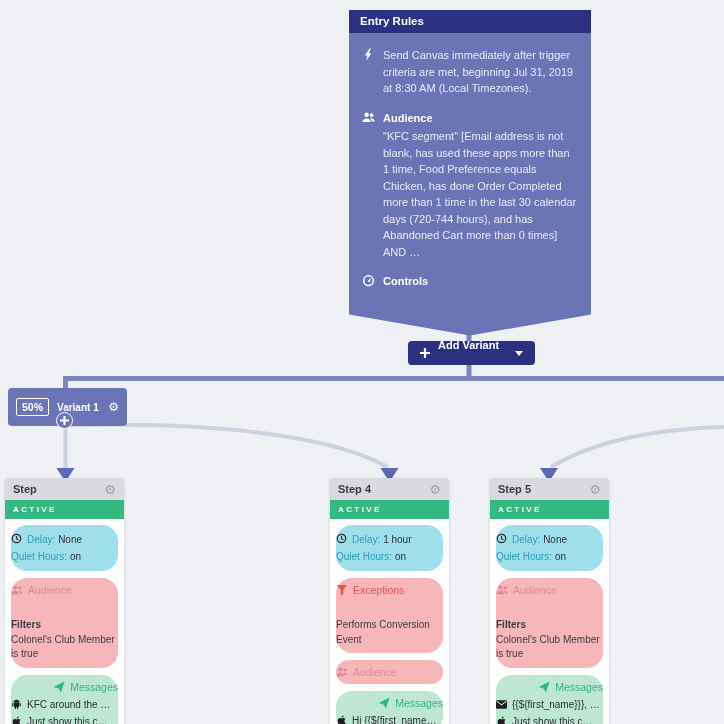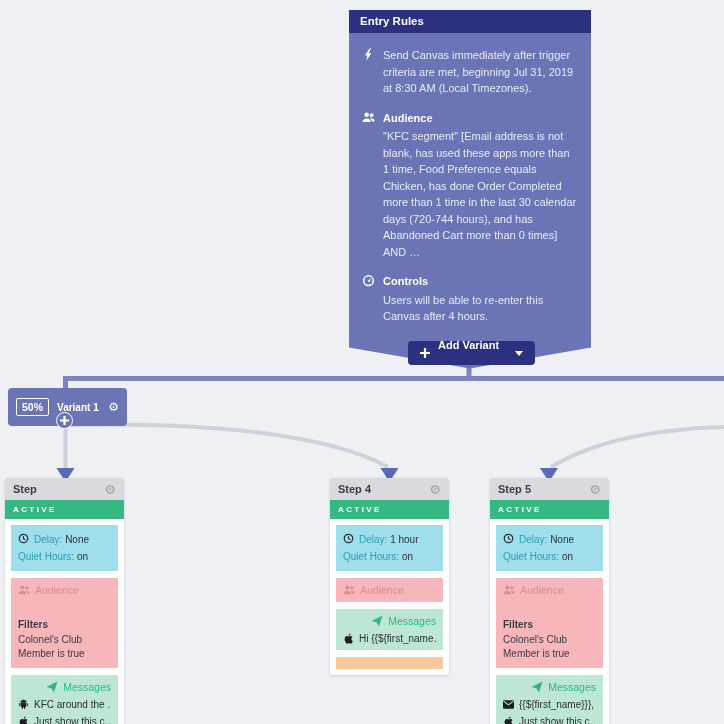--- a/index.html
+++ b/index.html
@@ -149,7 +149,6 @@
       </span>
       <div>
         <div class="entry-title">Controls</div>
-        <div>Users will be able to re-enter this Canvas after 4 hours.</div>
       </div>
     </div>
   </div>

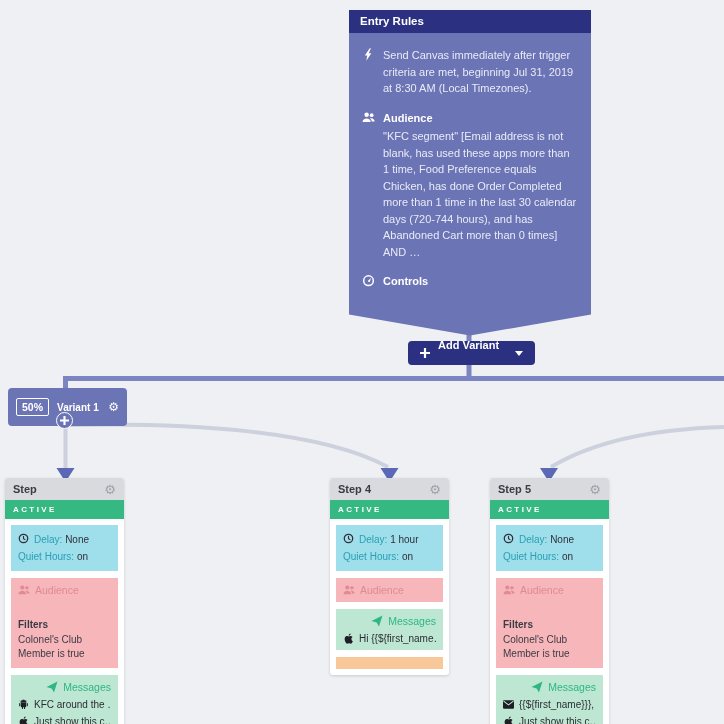--- a/index.html
+++ b/index.html
@@ -76,7 +76,7 @@
     letter-spacing:2.4px;padding:5px 0 5px 8px;
   }
   .step-body{padding:6px;}
-  .sub{border-radius:0;padding:6px 7px;margin-bottom:7px;font-size:10px;color:#30303a;}
+  .sub{border-radius:16px;padding:6px 0;margin-bottom:7px;font-size:10px;color:#30303a;}
   .sub:last-child{margin-bottom:0;}
   .sub .icn{display:inline-flex;vertical-align:-1px;margin-right:5px;}
   .sub .icn svg{width:11px;height:11px;}

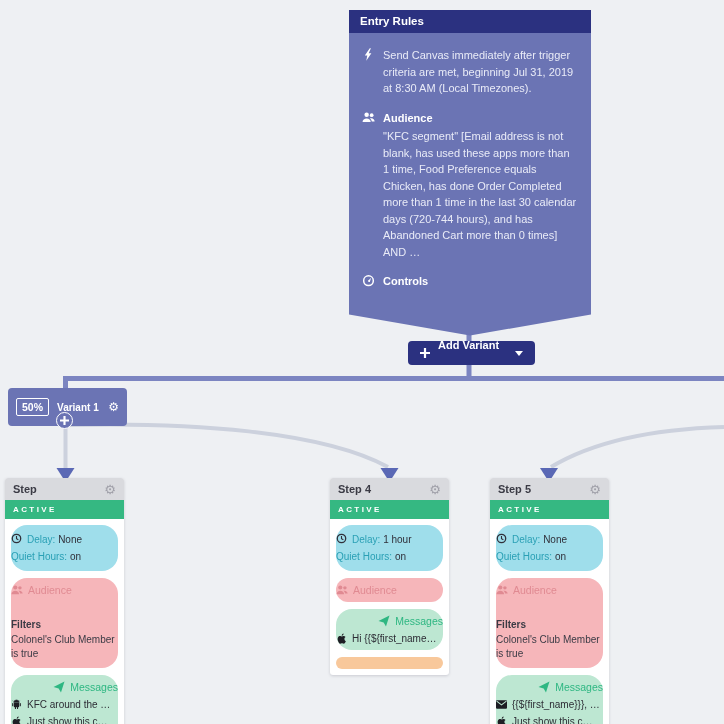--- a/index.html
+++ b/index.html
@@ -266,6 +266,19 @@
             </span><span class="lbl">Delay: </span><span class="val">1 hour</span></div>
           <div class="sch-row"><span class="lbl">Quiet Hours: </span><span class="val">on</span></div>
         </div>
+        <div class="sub exceptions">
+          <div class="sub-header">
+            <span class="icn">
+              <svg viewBox="0 0 14 14">
+                <path d="M.8 1.2h12.4L8.6 6.6v5l-3.2 1.7V6.6z"></path>
+              </svg>
+            </span>
+            <span>Exceptions</span>
+          </div>
+          <div class="sub-body">
+            <div>Performs Conversion Event</div>
+          </div>
+        </div>
         <div class="sub audience">
           <div class="sub-header">
             <span class="icn">

